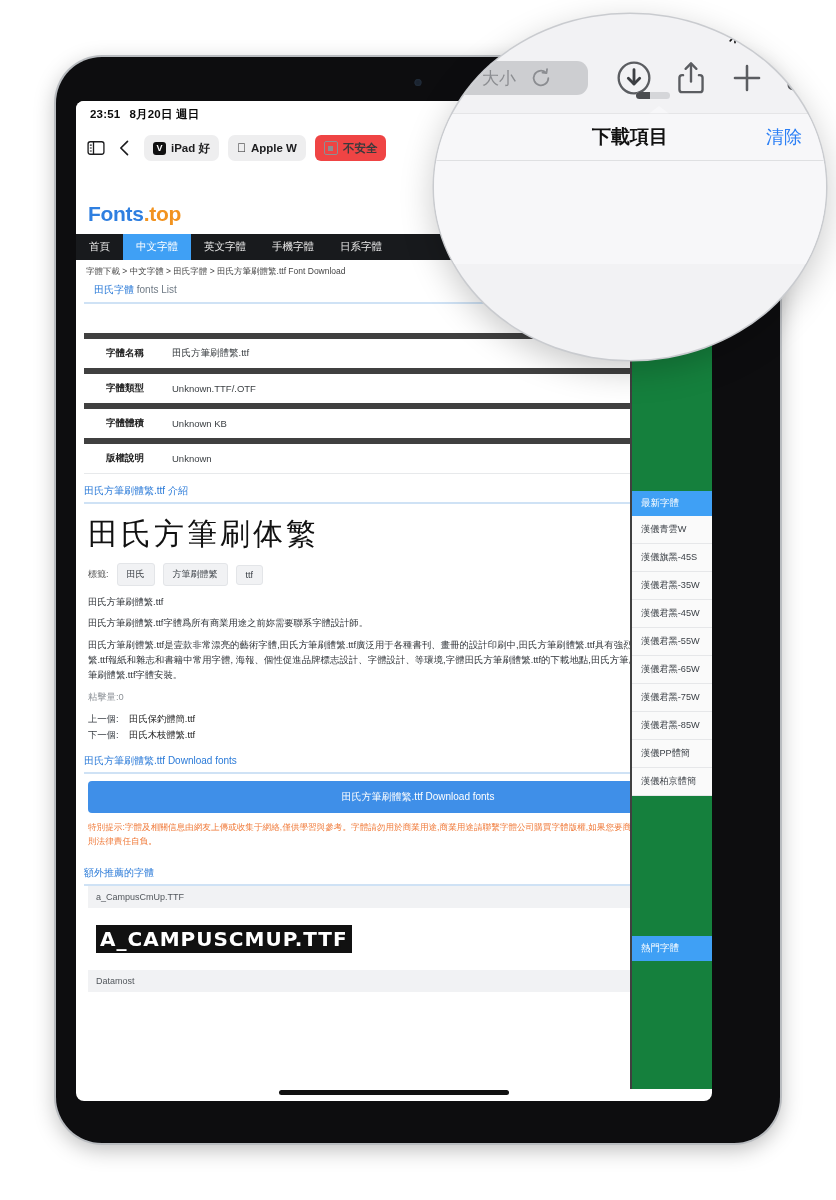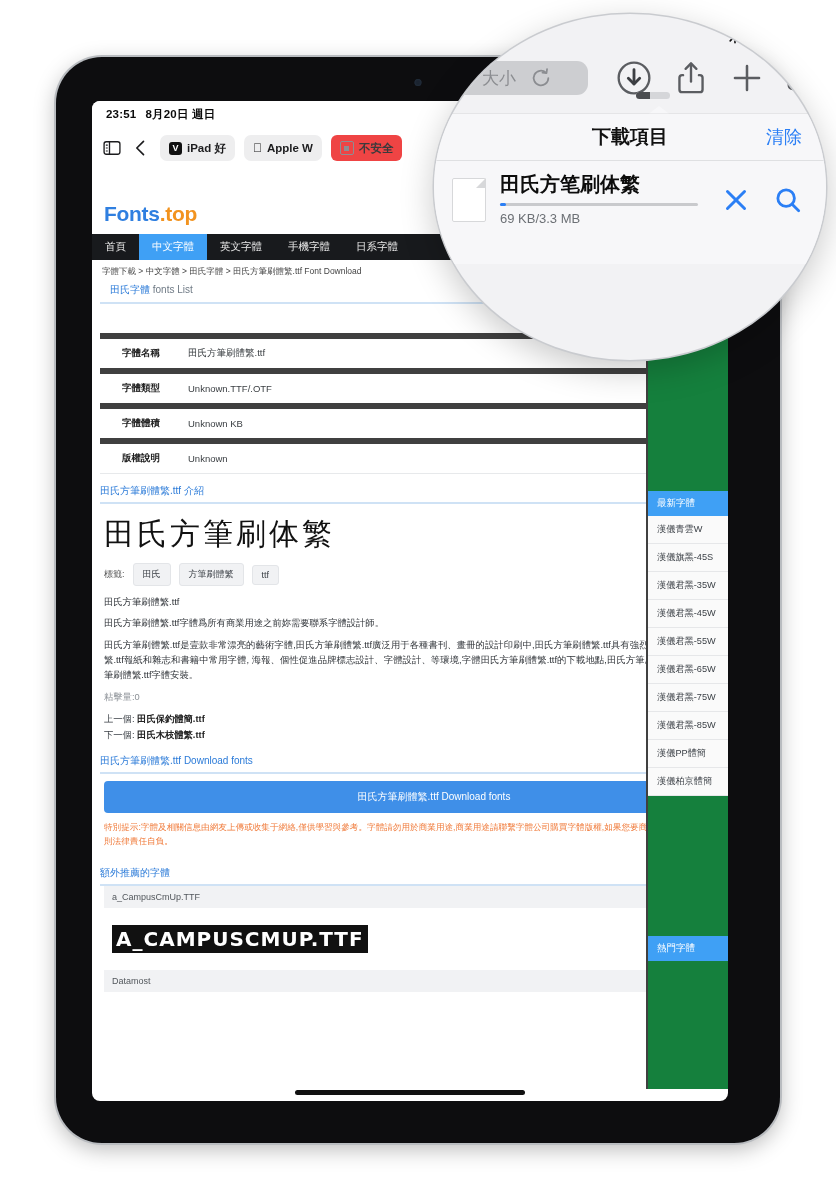--- a/index.html
+++ b/index.html
@@ -22,7 +22,7 @@
   }
   .device-inner {
     position: absolute;
-    left: 36px; top: 44px;
+    left: 20px; top: 44px;
     width: 636px; height: 1000px;
     background: #ffffff;
     border-radius: 8px;

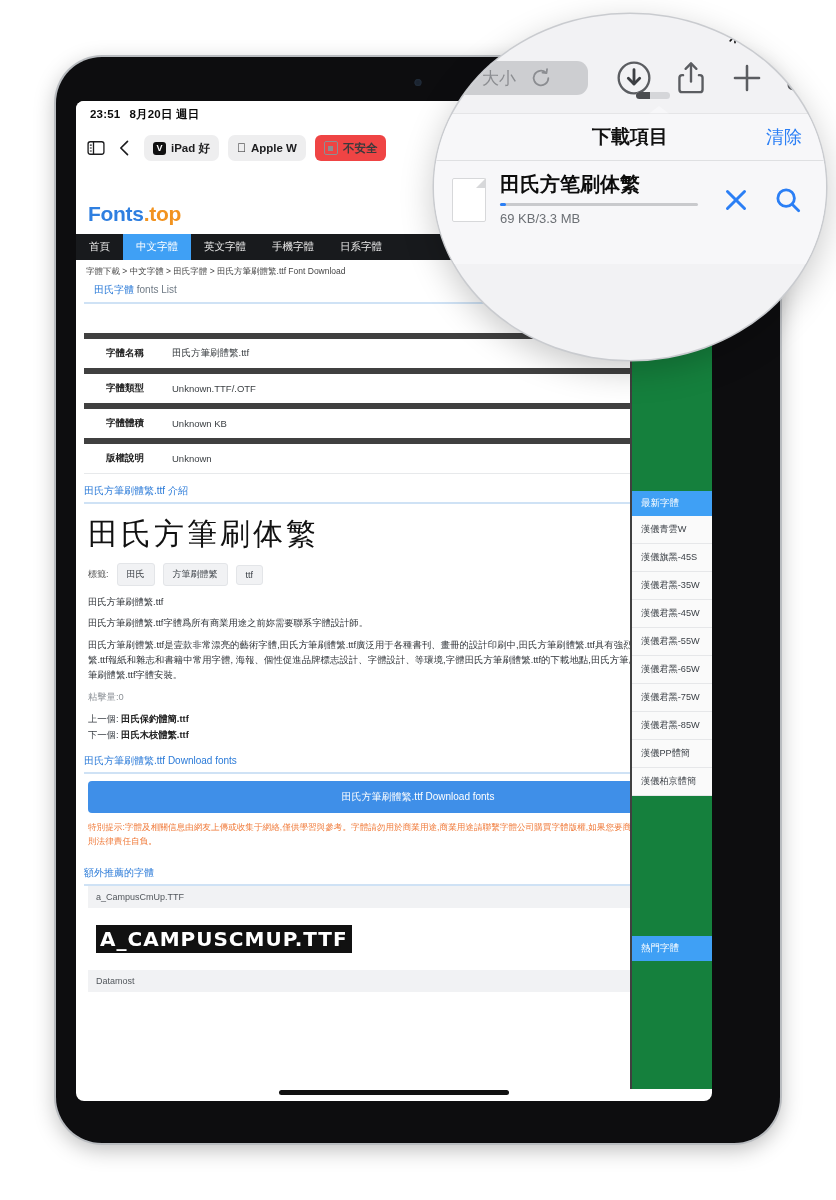--- a/index.html
+++ b/index.html
@@ -544,26 +544,6 @@
         <span class="mag-clear">清除</span>
       </div>
 
-      <div class="mag-item">
-        <div class="mag-file"></div>
-        <div class="mag-meta">
-          <div class="mag-name">田氏方笔刷体繁</div>
-          <div class="mag-progress">
-              <i id="dl-fill" style="width: 3%;"></i>
-            </div>
-          <div class="mag-size">69 KB/3.3 MB</div>
-        </div>
-        <div class="mag-actions">
-          <svg width="32" height="32" viewBox="0 0 24 24">
-            <line x1="5.6" y1="5.6" x2="18.4" y2="18.4" stroke="#2b7ff5" stroke-width="2.2" stroke-linecap="round"></line>
-            <line x1="18.4" y1="5.6" x2="5.6" y2="18.4" stroke="#2b7ff5" stroke-width="2.2" stroke-linecap="round"></line>
-          </svg>
-          <svg width="32" height="32" viewBox="0 0 24 24">
-            <circle cx="10.6" cy="10.6" r="6.2" fill="none" stroke="#2b7ff5" stroke-width="2.1"></circle>
-            <line x1="15.3" y1="15.3" x2="20" y2="20" stroke="#2b7ff5" stroke-width="2.1" stroke-linecap="round"></line>
-          </svg>
-        </div>
-      </div>
     </div>
   </div>
 

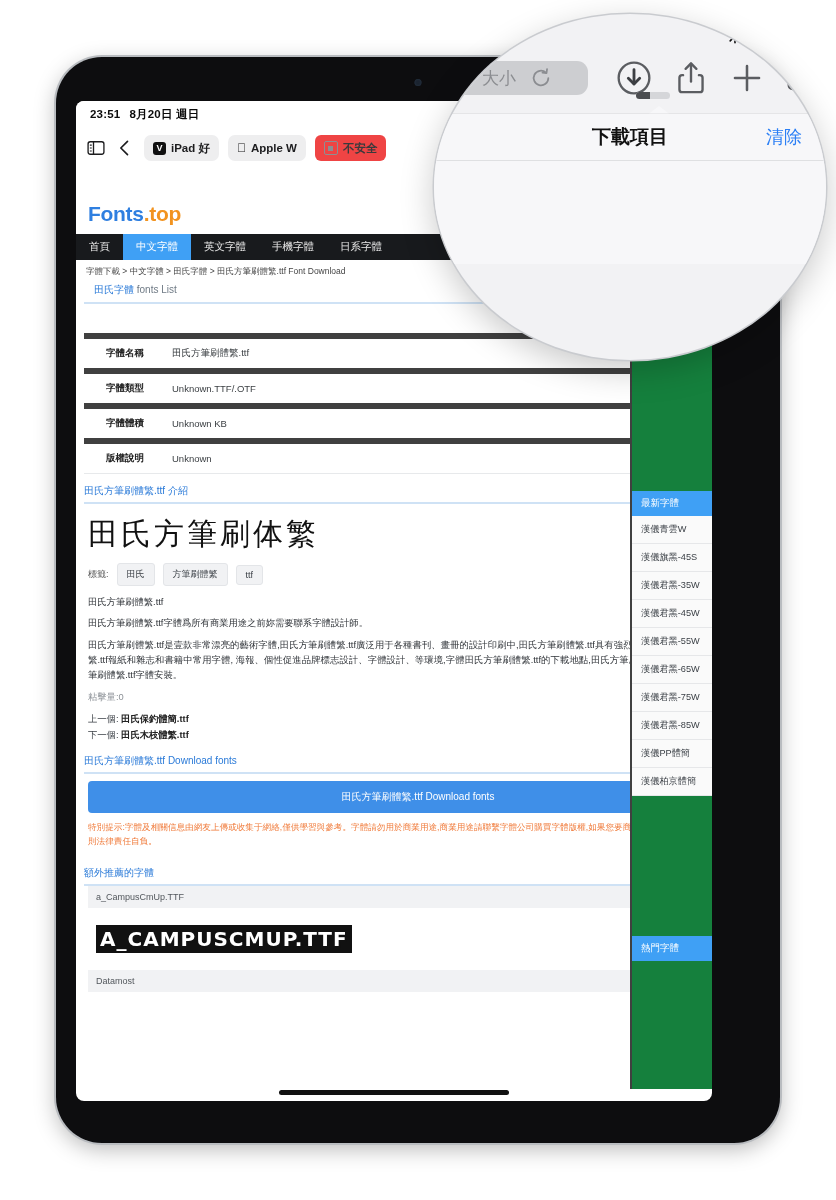--- a/index.html
+++ b/index.html
@@ -157,7 +157,7 @@
   }
   .body-text.muted { color: #8b9096; }
   .navlinks { padding: 4px 12px 0 12px; font-size: 9.3px; color: #3a3f45; line-height:1.7; }
-  .navlinks b { font-weight: bold; color:#222; }
+  .navlinks b { font-weight: normal; color:#222;margin-left:8px; }
 
   .dl-btn {
     display: block; margin: 7px 12px 0 12px;

